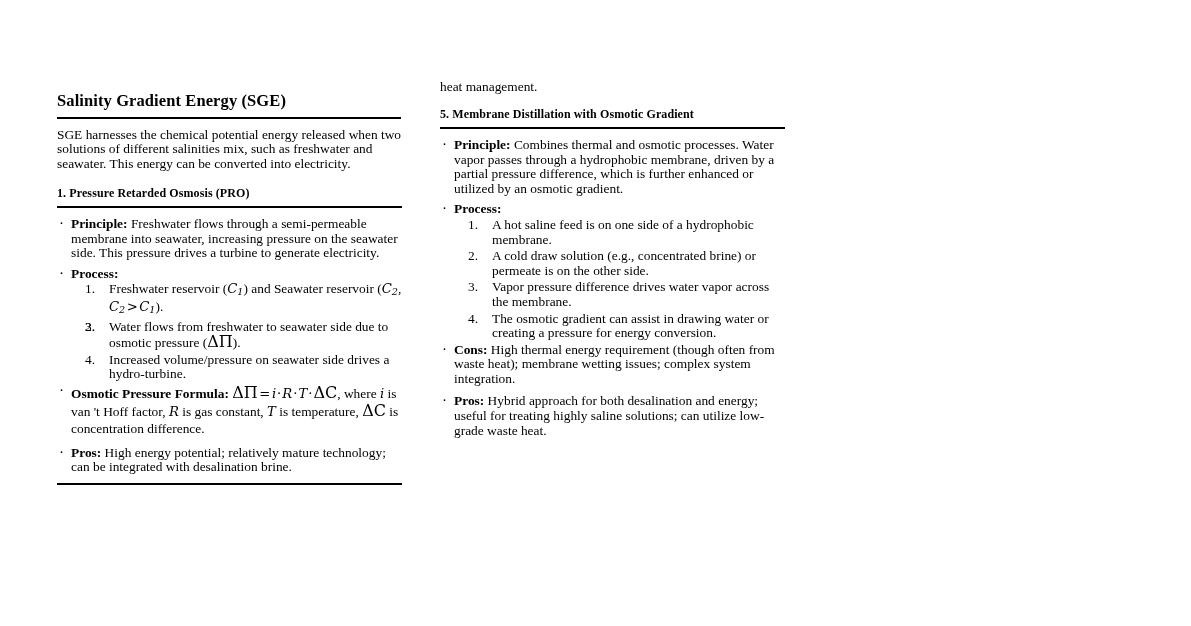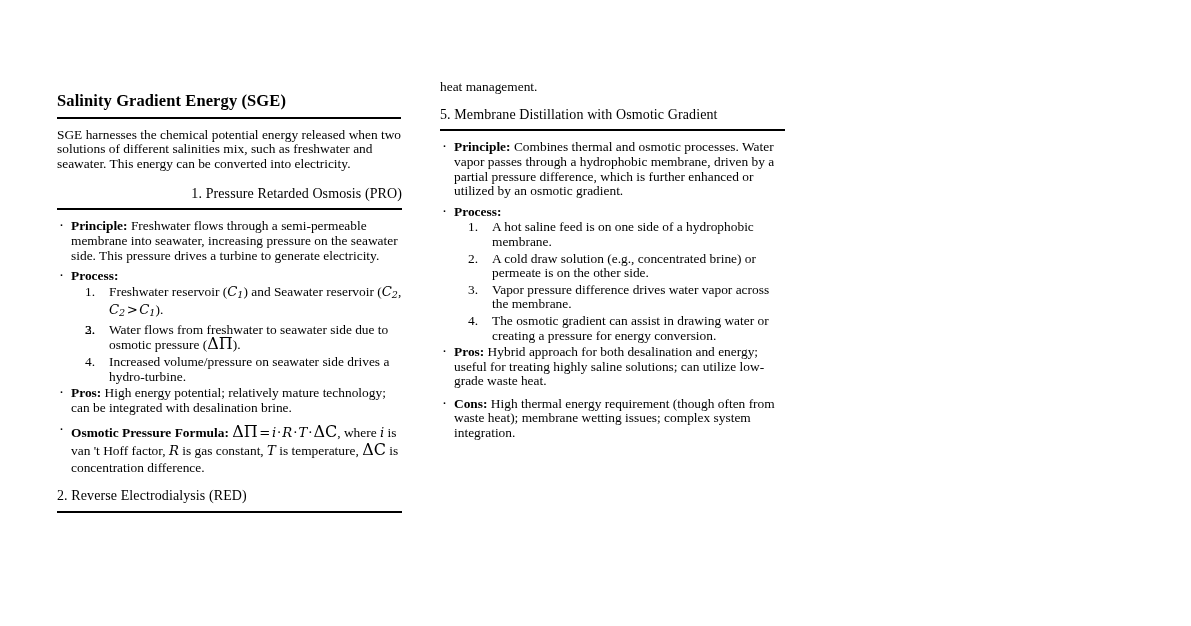--- a/index.html
+++ b/index.html
@@ -38,9 +38,9 @@
     letter-spacing: 0.1px;
   }
   h2.doc-h {
-    font-size: 14px;
+    font-size: 12px;
     line-height: 1.2;
-    font-weight: normal;
+    font-weight: bold;
     margin: 0 0 6px 0;
     padding: 0;
     letter-spacing: 0.1px;

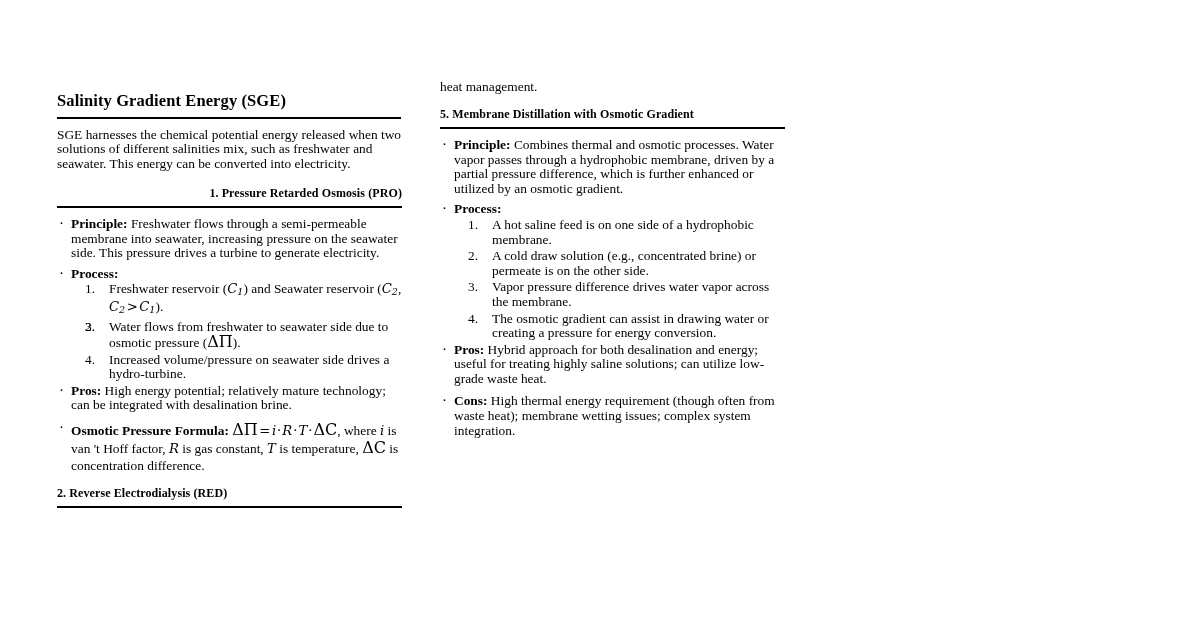--- a/index.html
+++ b/index.html
@@ -147,7 +147,7 @@
 
     <p class="para">SGE harnesses the chemical potential energy released when two solutions of different salinities mix, such as freshwater and seawater. This energy can be converted into electricity.</p>
 
-    <h2 class="doc-h" style="margin-top:10px;text-align:right;">1. Pressure Retarded Osmosis (PRO)</h2>
+    <h2 class="doc-h" style="margin-top:10px;">1. Pressure Retarded Osmosis (PRO)</h2>
     <hr class="rule wide">
 
     <ul class="blist">

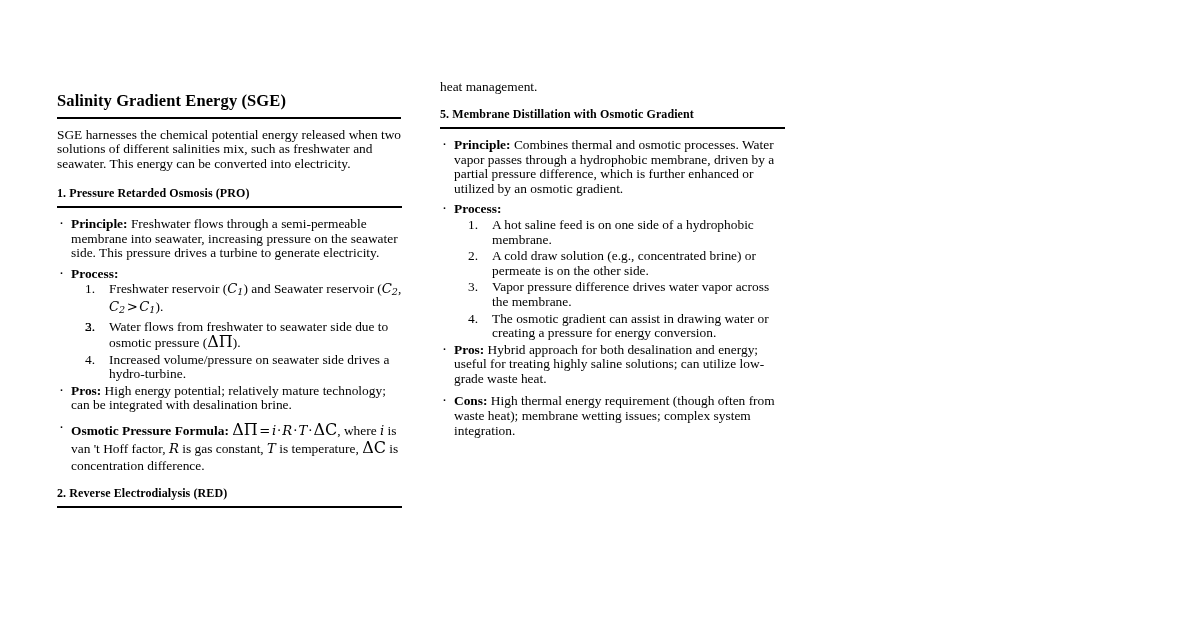--- a/index.html
+++ b/index.html
@@ -241,14 +241,14 @@
       </li>
 
       <li>
+        <span class="lead">Cons:</span>
+        <span>High thermal energy requirement (though often from waste heat); membrane wetting issues; complex system integration.</span>
+      </li>
+
+      <li>
         <span class="lead">Pros:</span>
         <span>Hybrid approach for both desalination and energy; useful for treating highly saline solutions; can utilize low-grade waste heat.</span>
       </li>
-
-      <li>
-        <span class="lead">Cons:</span>
-        <span>High thermal energy requirement (though often from waste heat); membrane wetting issues; complex system integration.</span>
-      </li>
     </ul>
   </div>
 

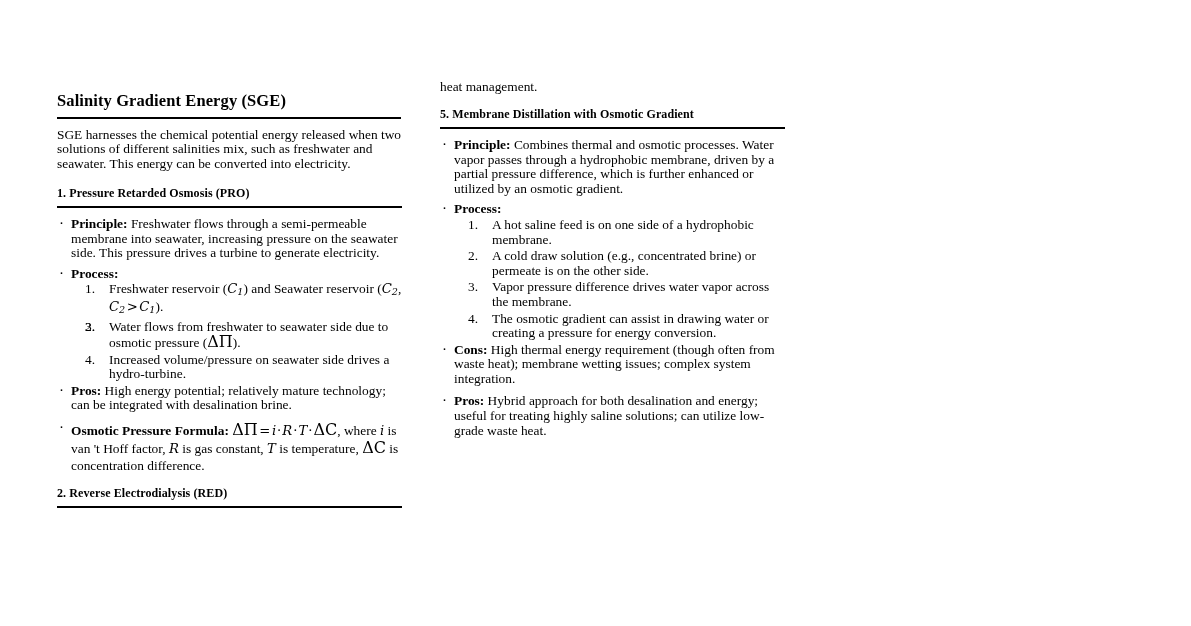--- a/index.html
+++ b/index.html
@@ -177,11 +177,6 @@
             <span>Increased volume/pressure on seawater side drives a hydro-turbine.</span>
           </li>
         </ol>
-      </li>
-
-      <li>
-        <span class="lead">Pros:</span>
-        <span>High energy potential; relatively mature technology; can be integrated with desalination brine.</span>
       </li>
 
       <li style="margin-bottom:9px;line-height:17px;">
@@ -197,6 +192,11 @@
         <span>is concentration difference.</span>
       </li>
 
+      <li>
+        <span class="lead">Pros:</span>
+        <span>High energy potential; relatively mature technology; can be integrated with desalination brine.</span>
+      </li>
+
     </ul>
 
     <h2 class="doc-h" style="margin-top:12px;">2. Reverse Electrodialysis (RED)</h2>

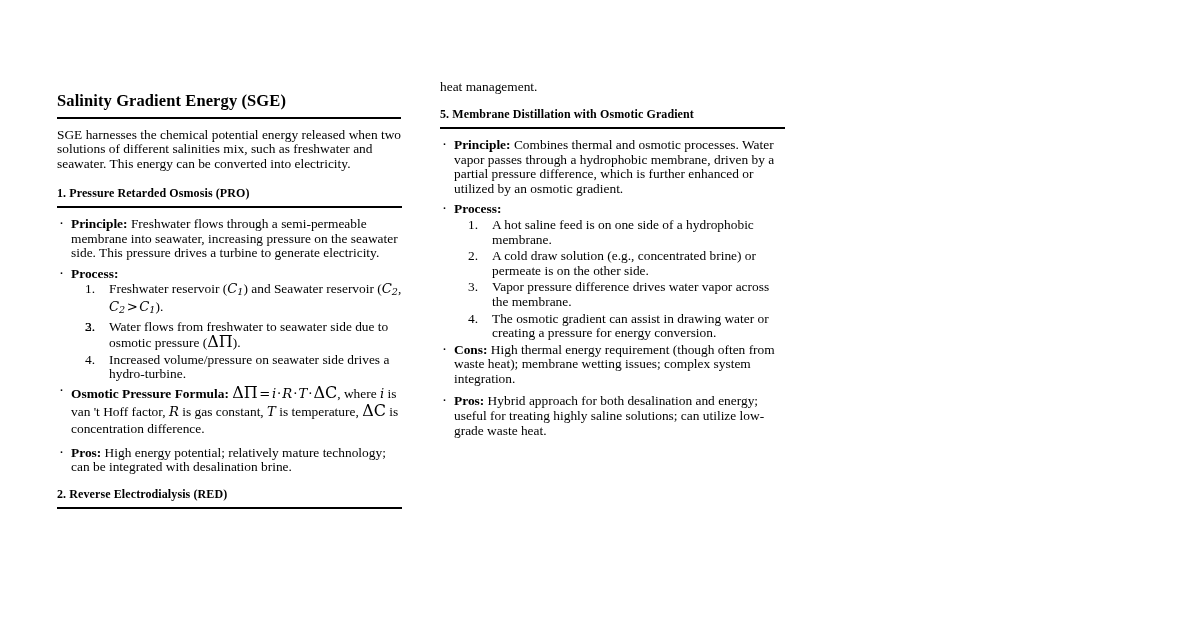--- a/index.html
+++ b/index.html
@@ -199,7 +199,6 @@
 
     </ul>
 
-    <h2 class="doc-h" style="margin-top:12px;">2. Reverse Electrodialysis (RED)</h2>
     <hr class="rule wide">
 
   </div>

